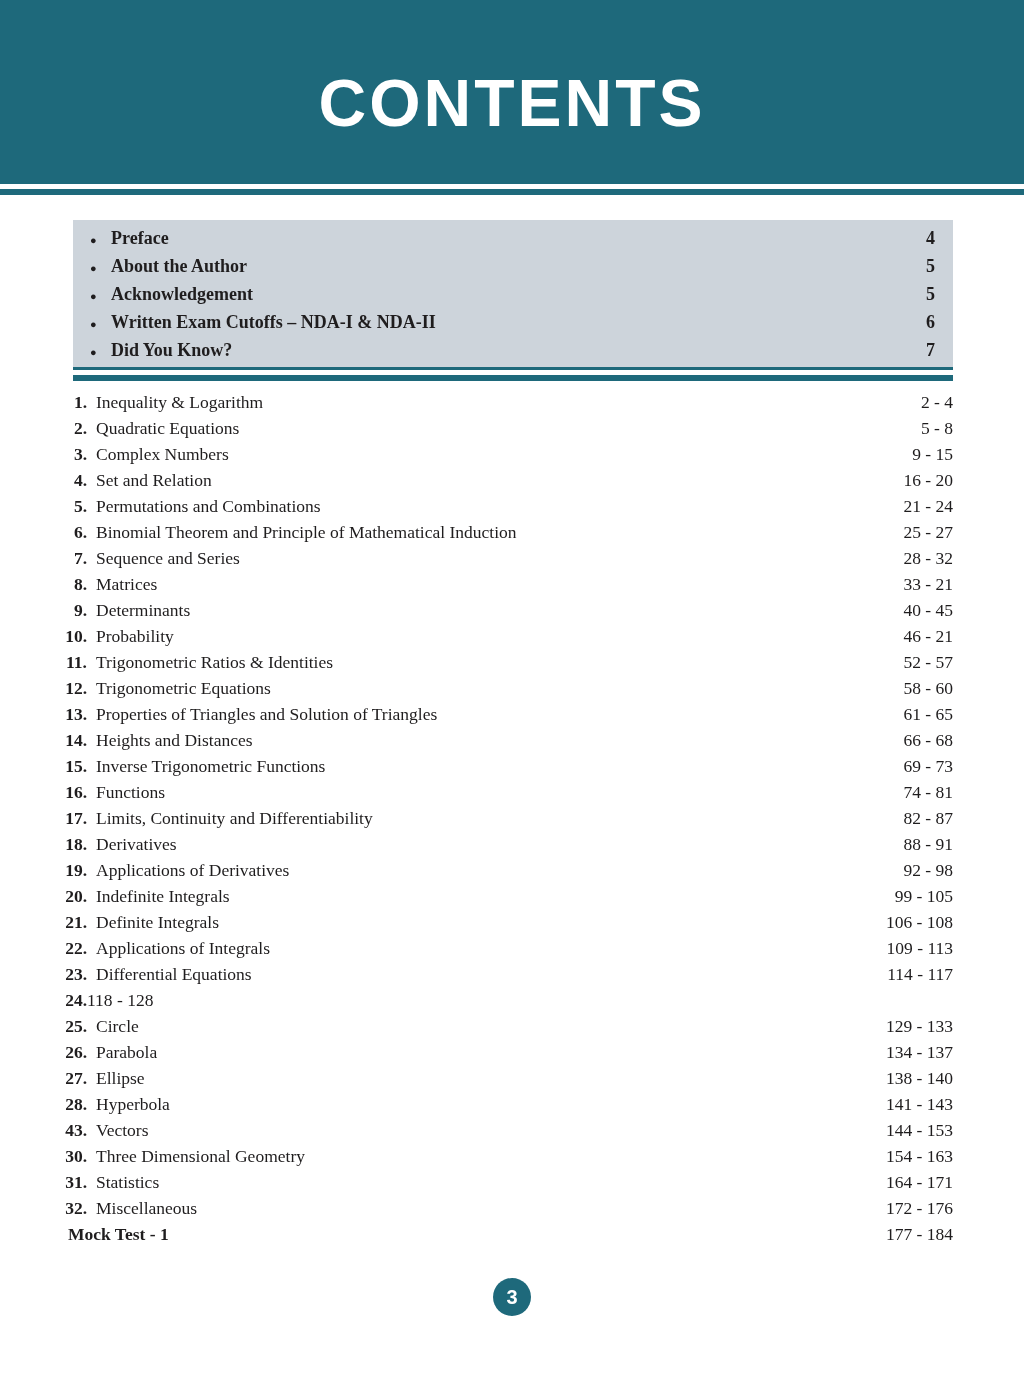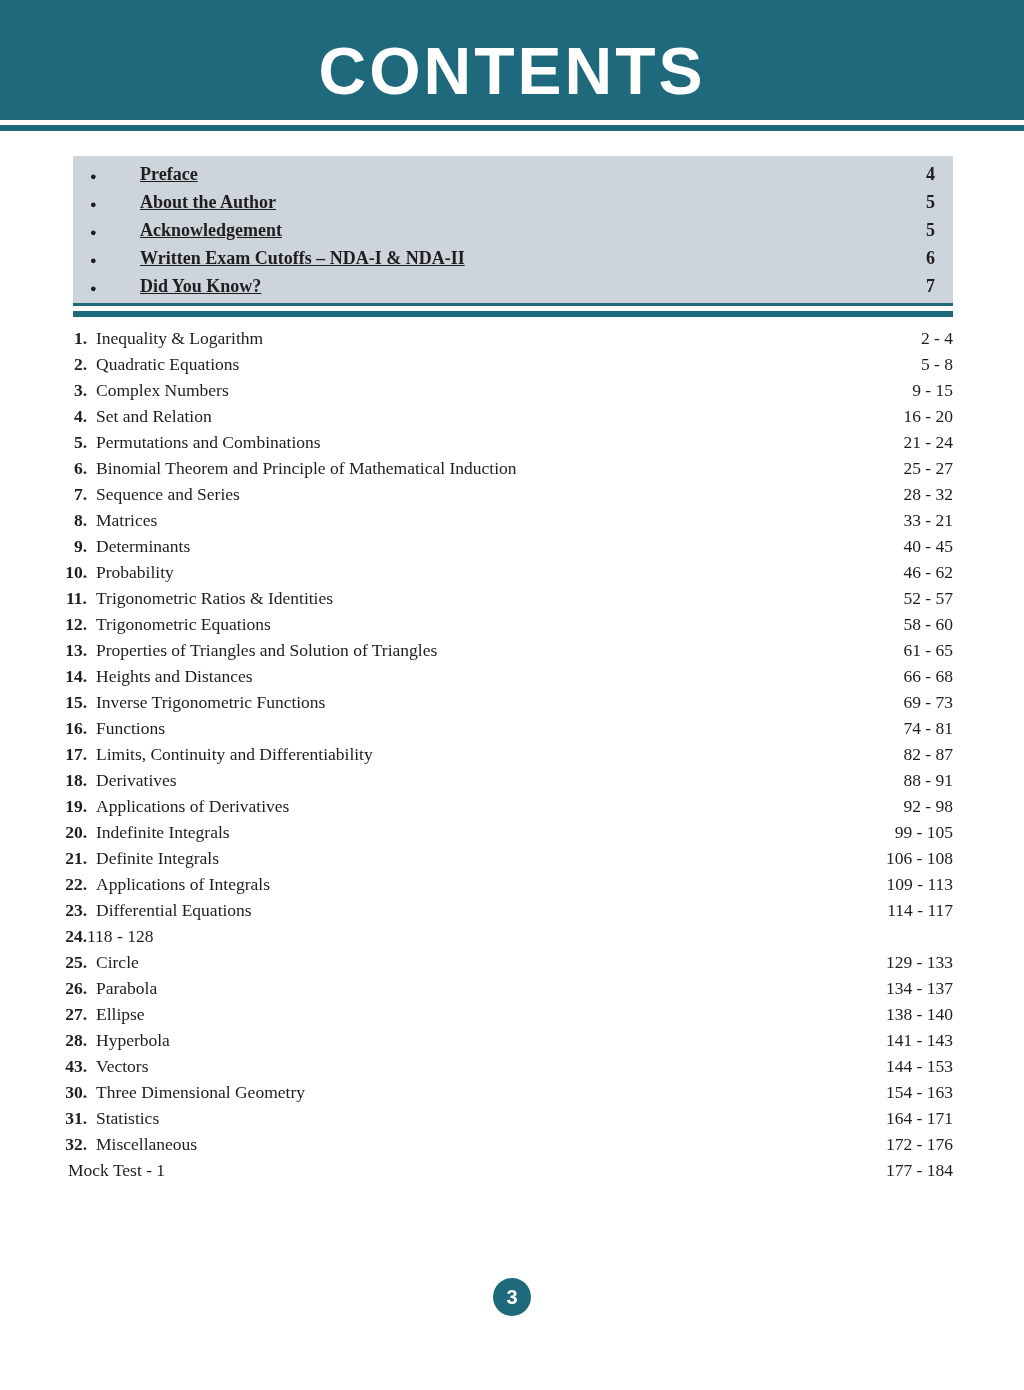--- a/index.html
+++ b/index.html
@@ -21,7 +21,7 @@
 
   
   .banner {
-    height: 120px;
+    height: 184px;
     background: var(--teal);
     display: flex;
     align-items: center;

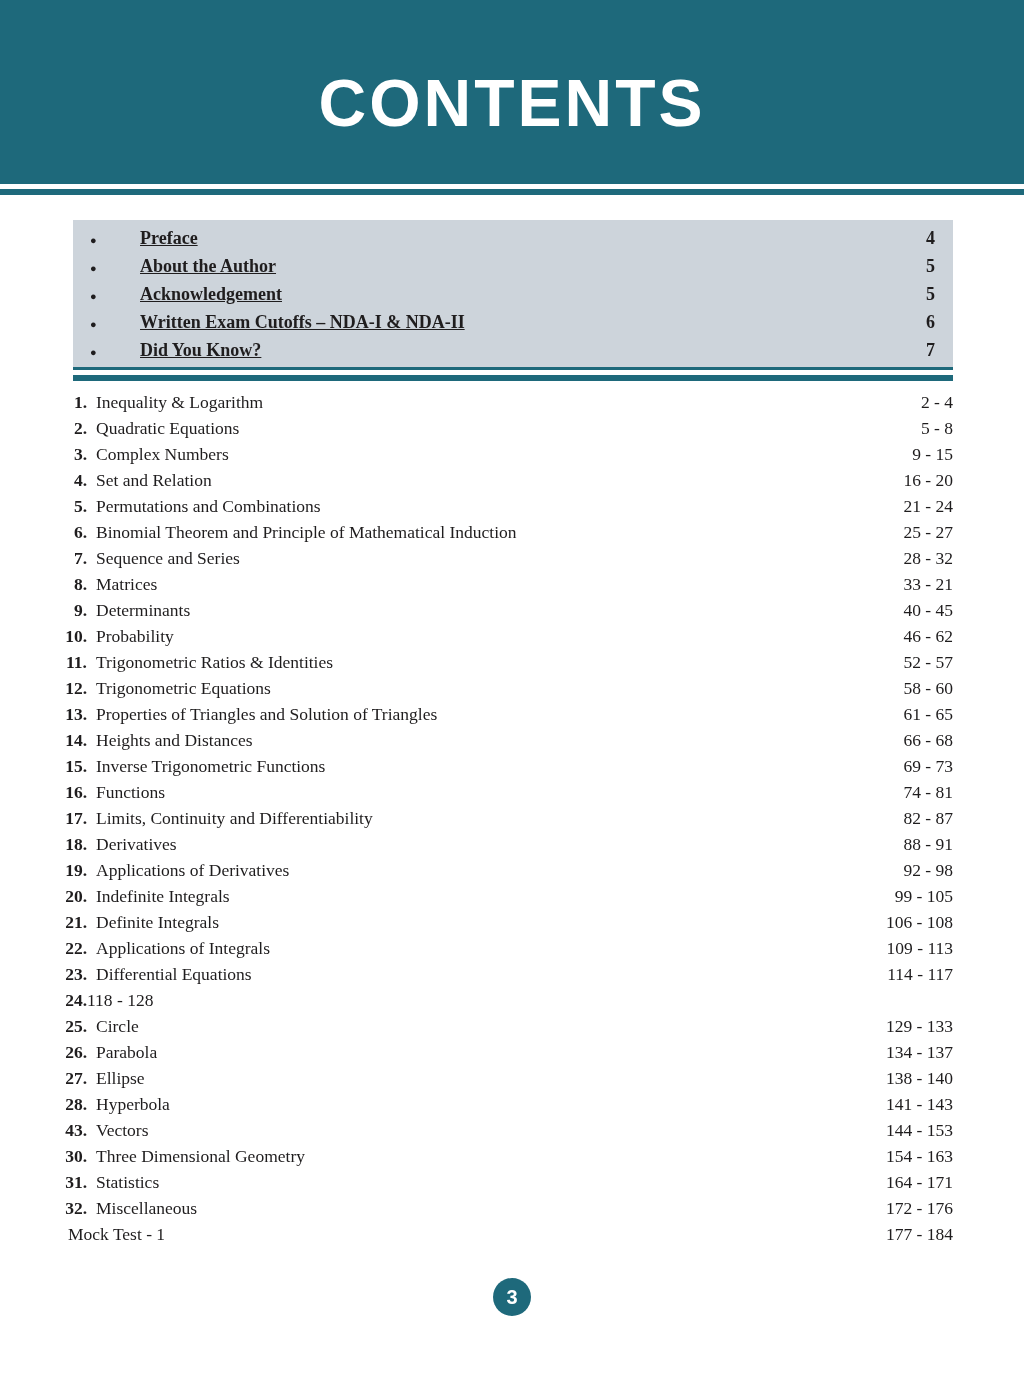--- a/index.html
+++ b/index.html
@@ -61,7 +61,7 @@
     margin-left: 3px;
     flex: 0 0 auto;
   }
-  .fm-label { margin-left: 36px; flex: 1; text-decoration: underline; }
+  .fm-label { margin-left: 7px; flex: 1; }
   .fm-page  { text-align: right; }
 
   

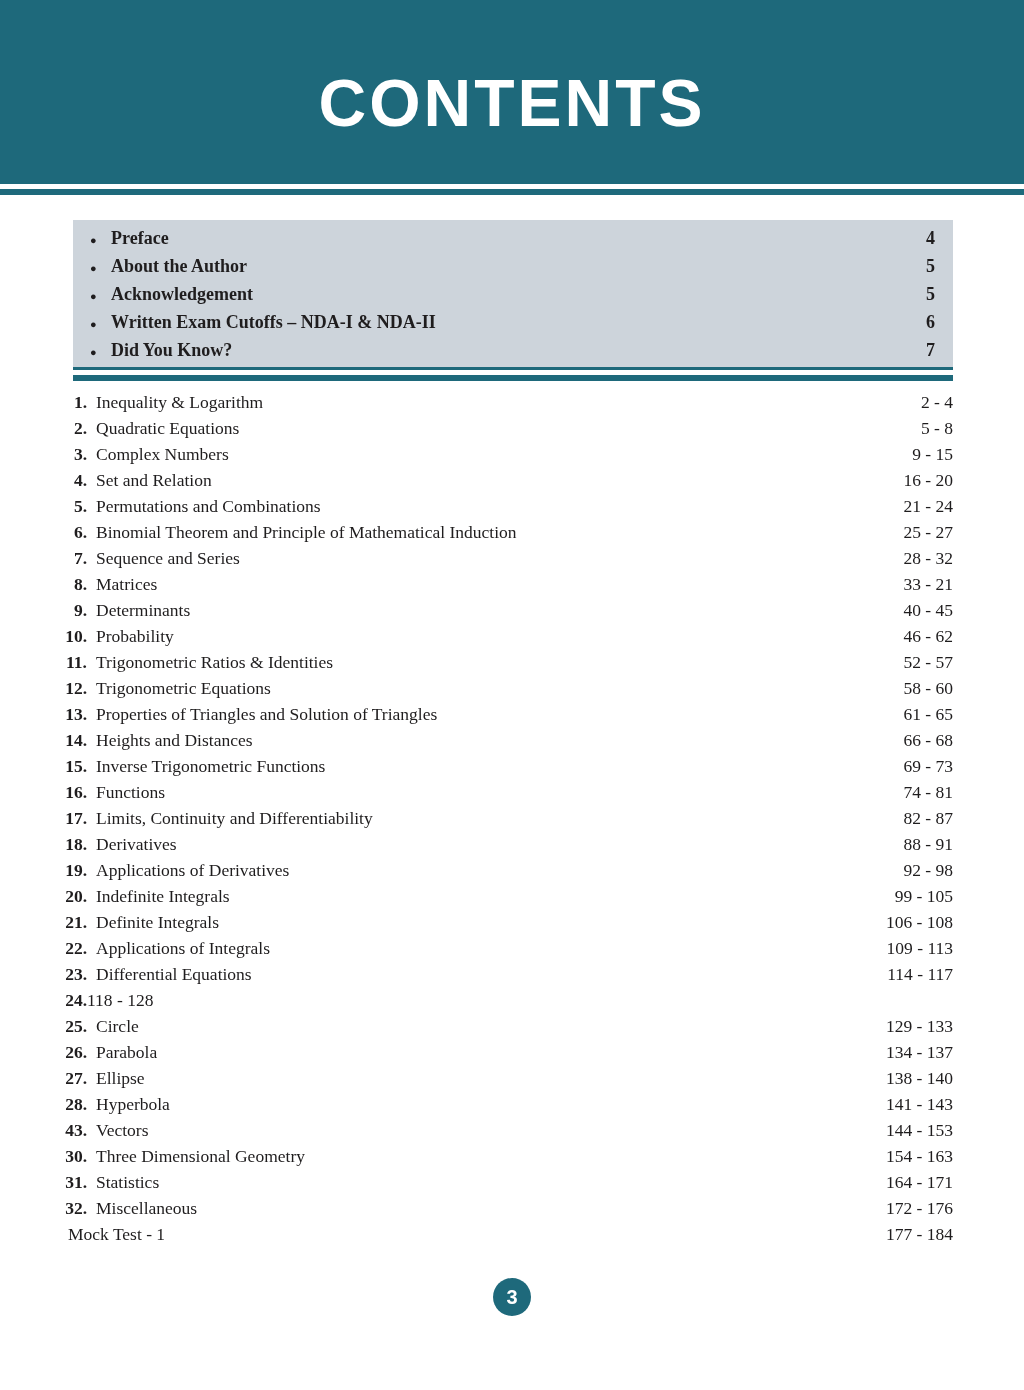--- a/index.html
+++ b/index.html
@@ -208,7 +208,7 @@
   <div class="ch-row">
     <span class="ch-num">10.</span>
     <span class="ch-title">Probability</span>
-    <span class="ch-pages">46 - 62</span>
+    <span class="ch-pages">46 - 21</span>
   </div>
 
   <div class="ch-row">

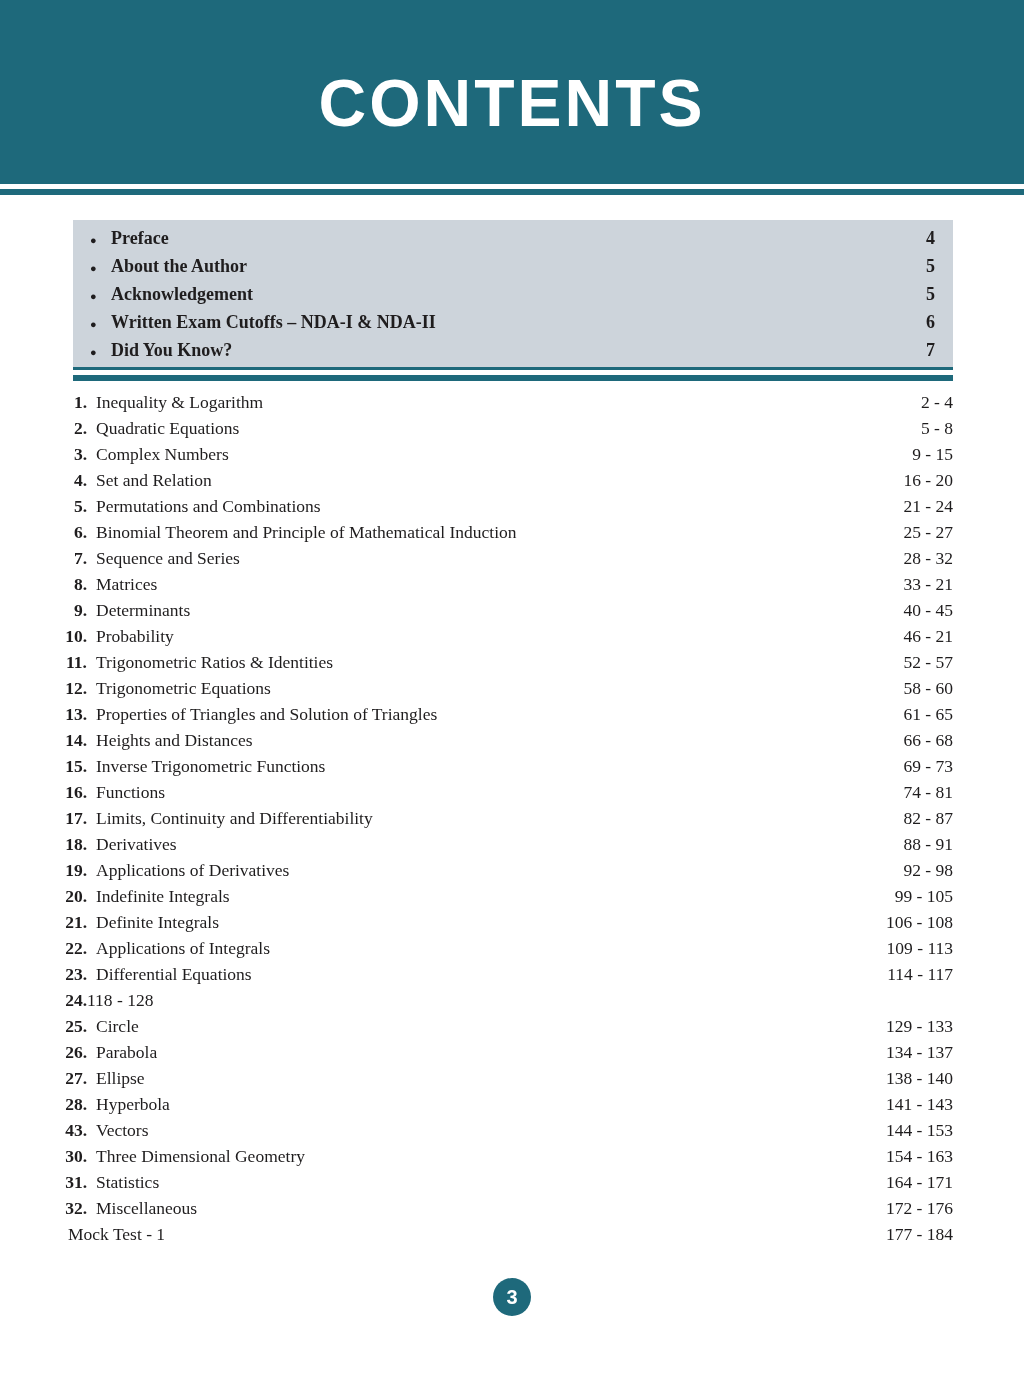--- a/index.html
+++ b/index.html
@@ -89,7 +89,7 @@
   }
   .ch-title { margin-left: 9px; flex: 1; }
   .ch-pages { text-align: center; white-space: nowrap; }
-  .ch-row.mock .ch-title { margin-left: 5px; font-weight: normal; }
+  .ch-row.mock .ch-title { margin-left: 5px; font-weight: bold; }
 
   
   .page-badge {

